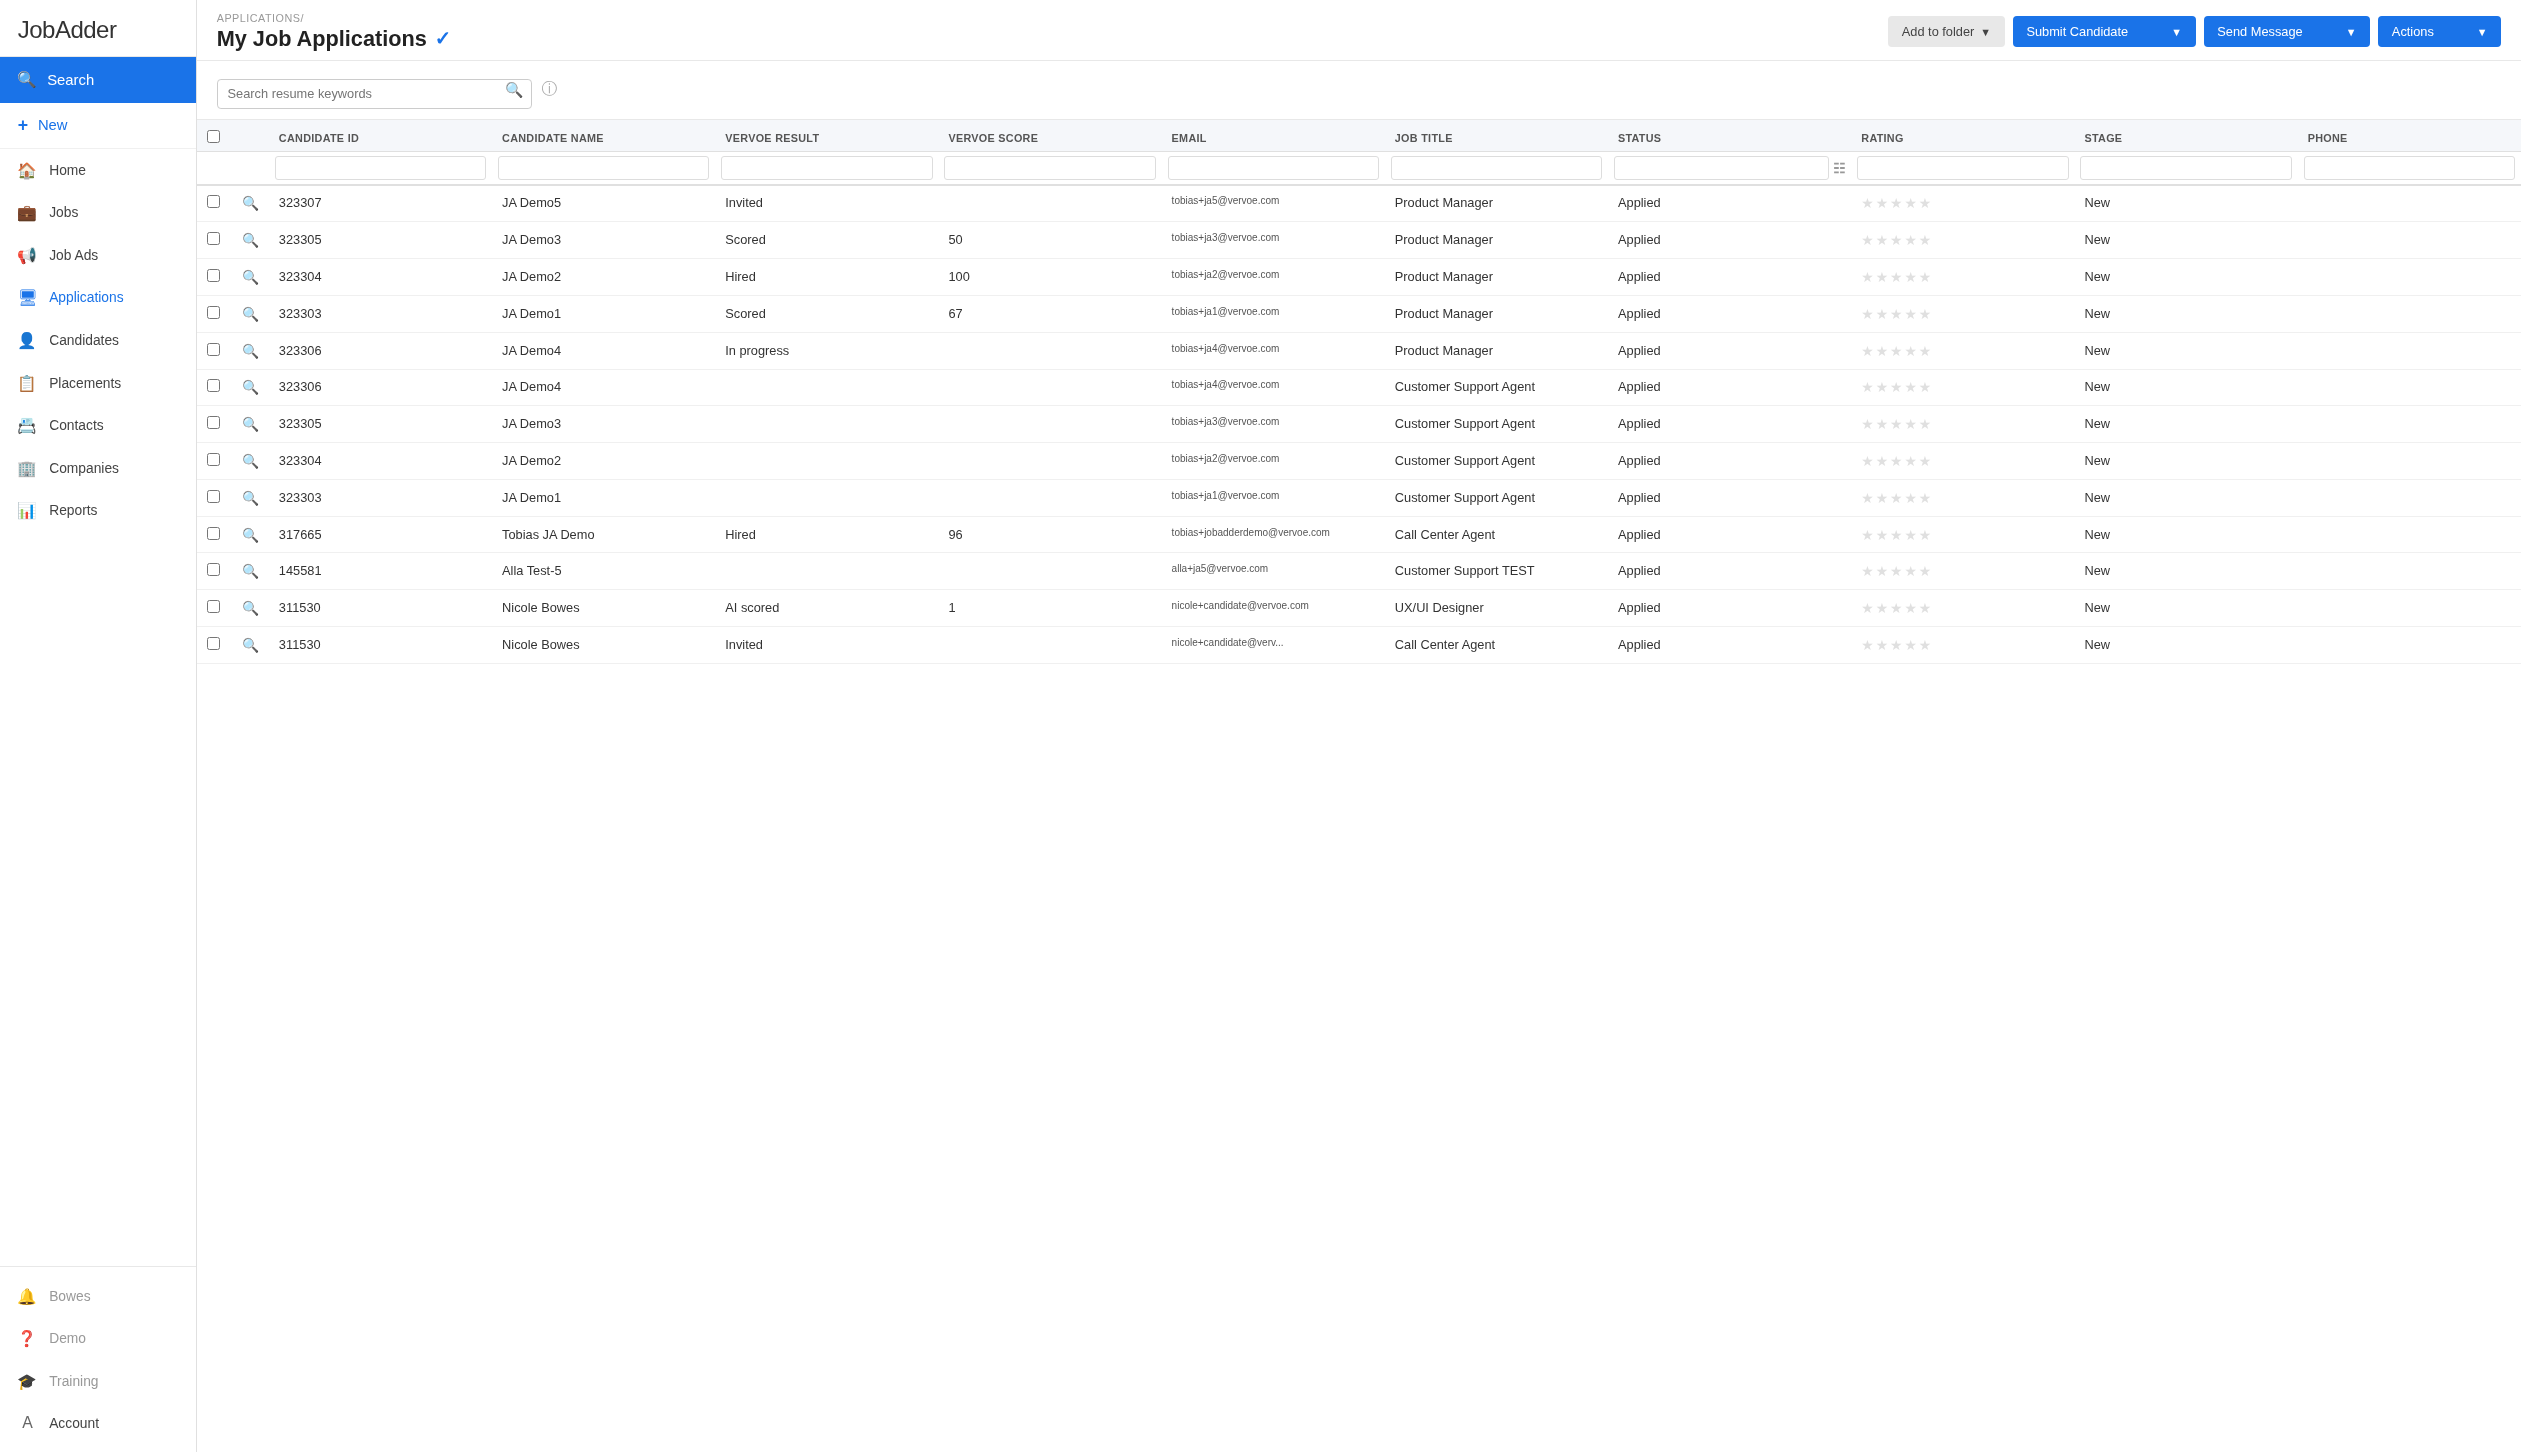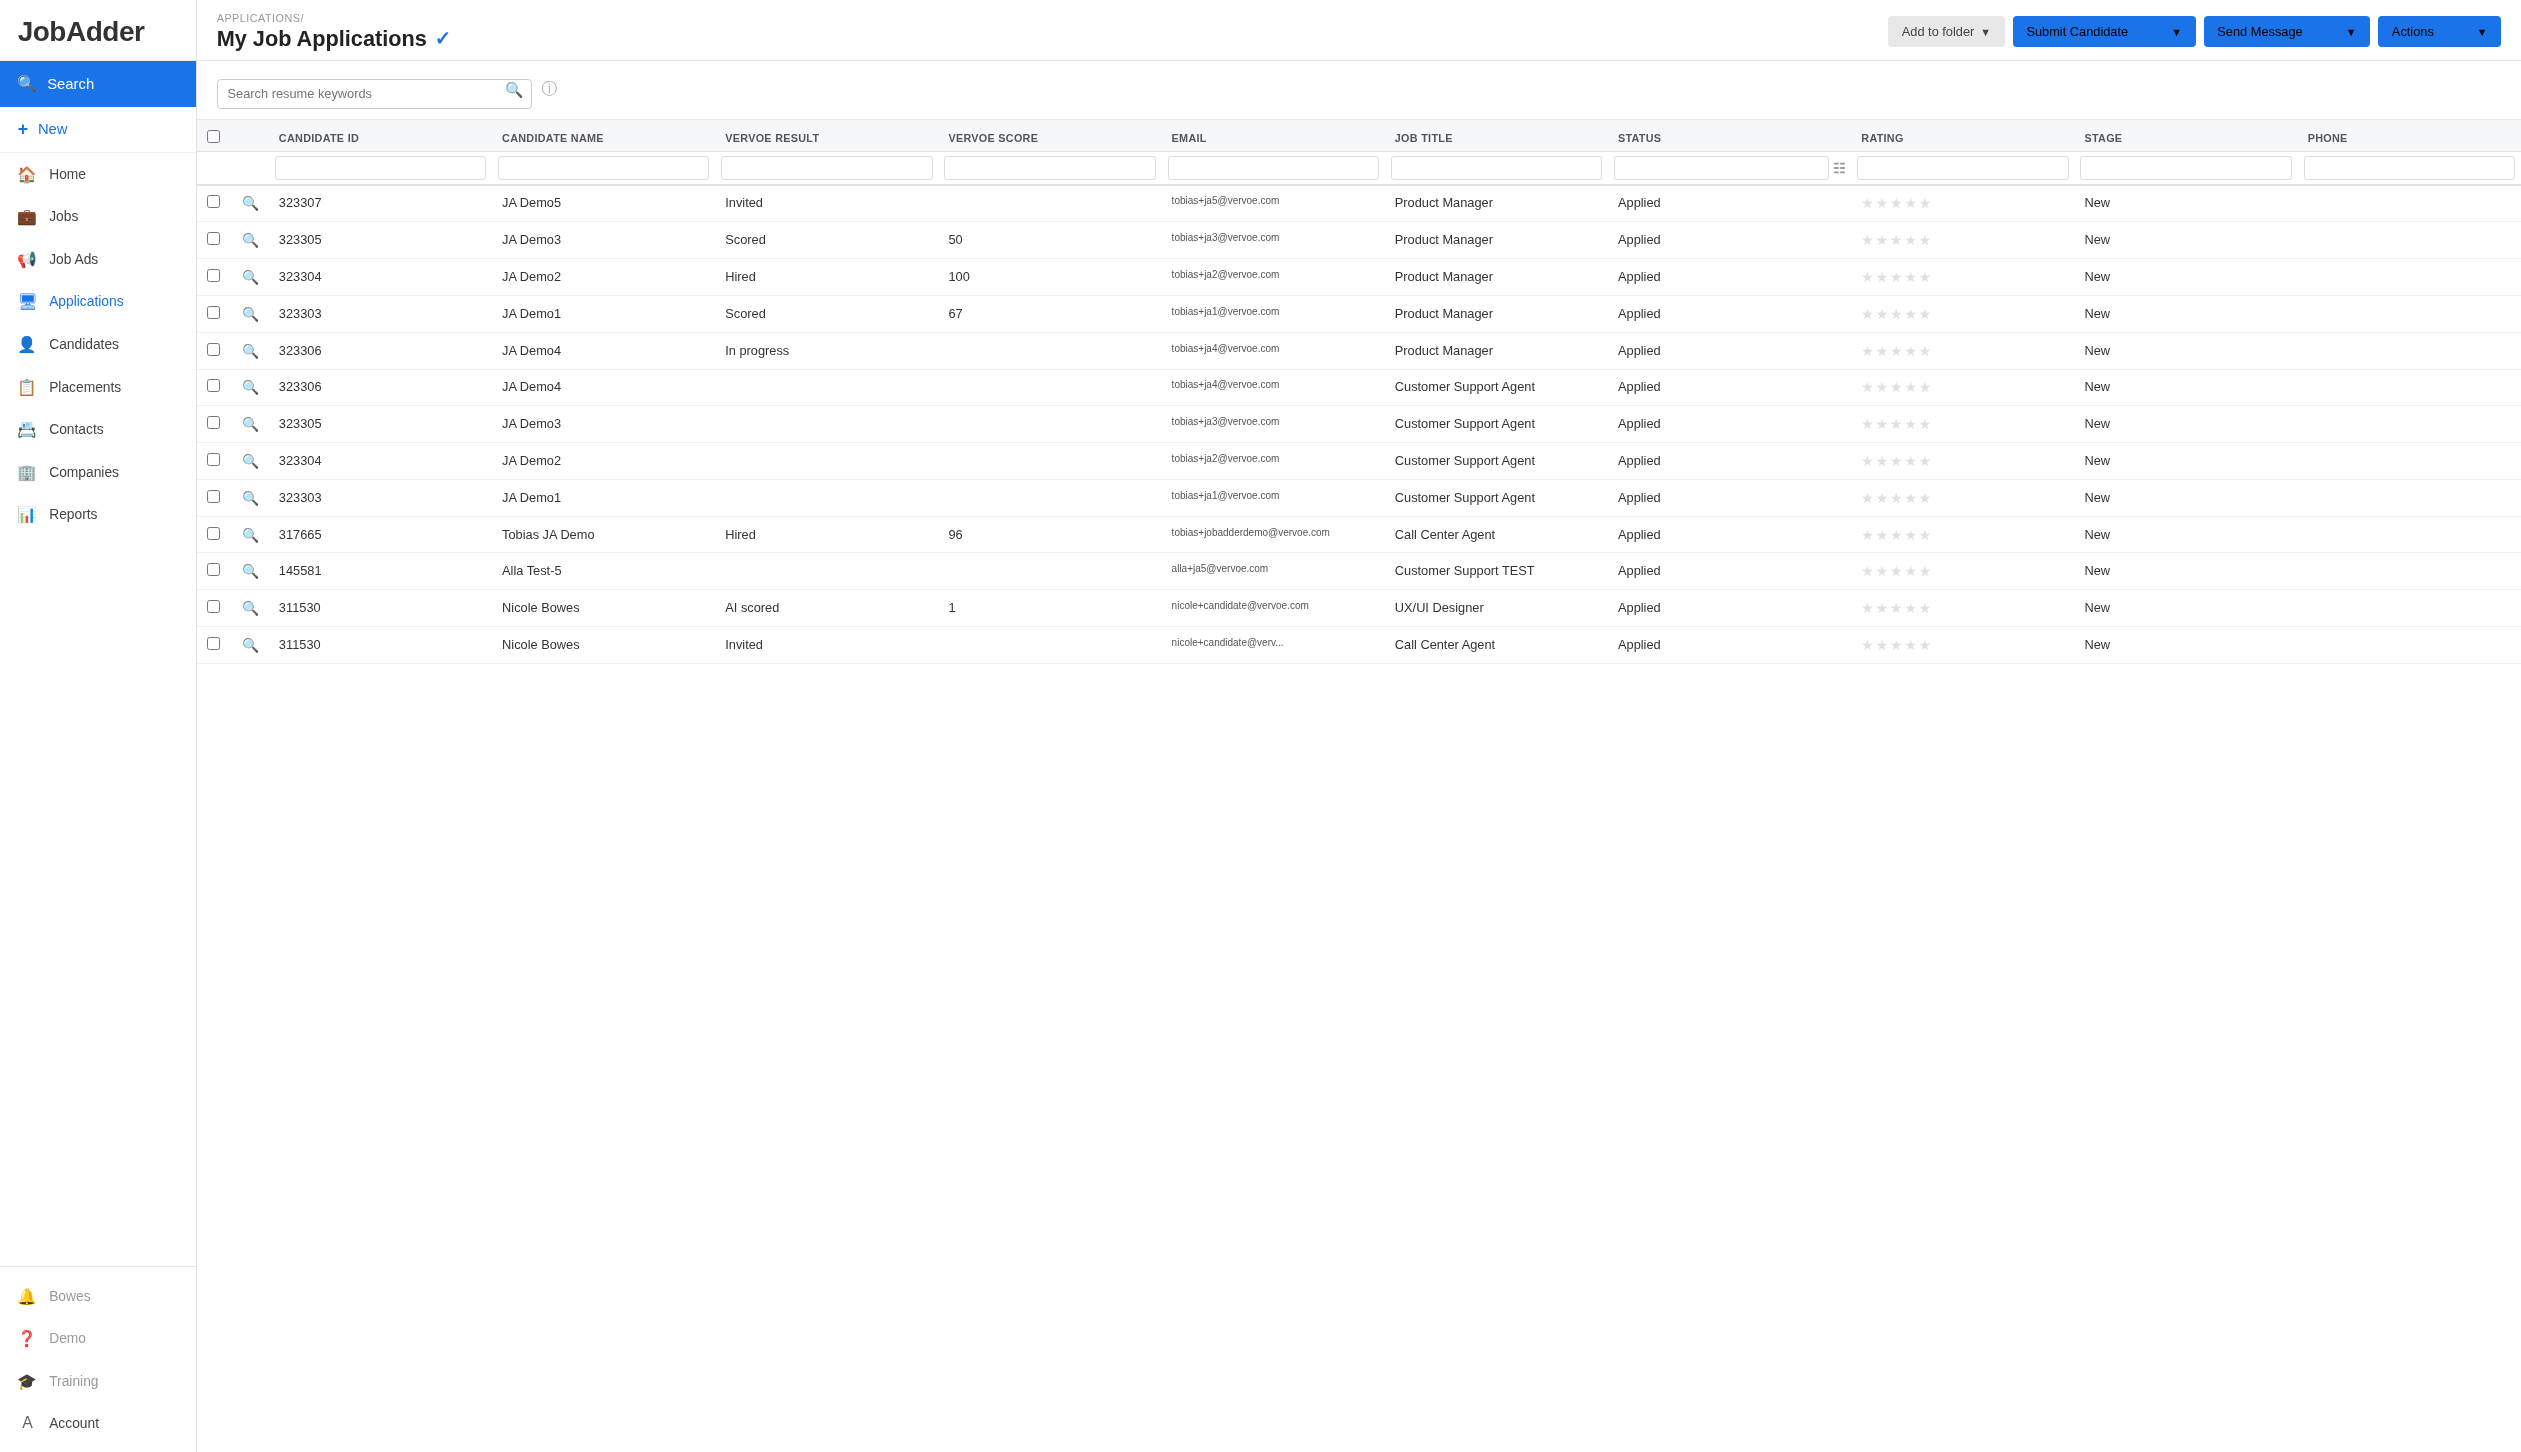--- a/index.html
+++ b/index.html
@@ -21,8 +21,8 @@
       border-bottom: 1px solid #e8e8e8;
     }
     .logo-text {
-      font-size: 28px;
-      font-weight: 700;
+      font-size: 24px;
+      font-weight: 400;
       color: #1a73e8;
       letter-spacing: -0.5px;
     }

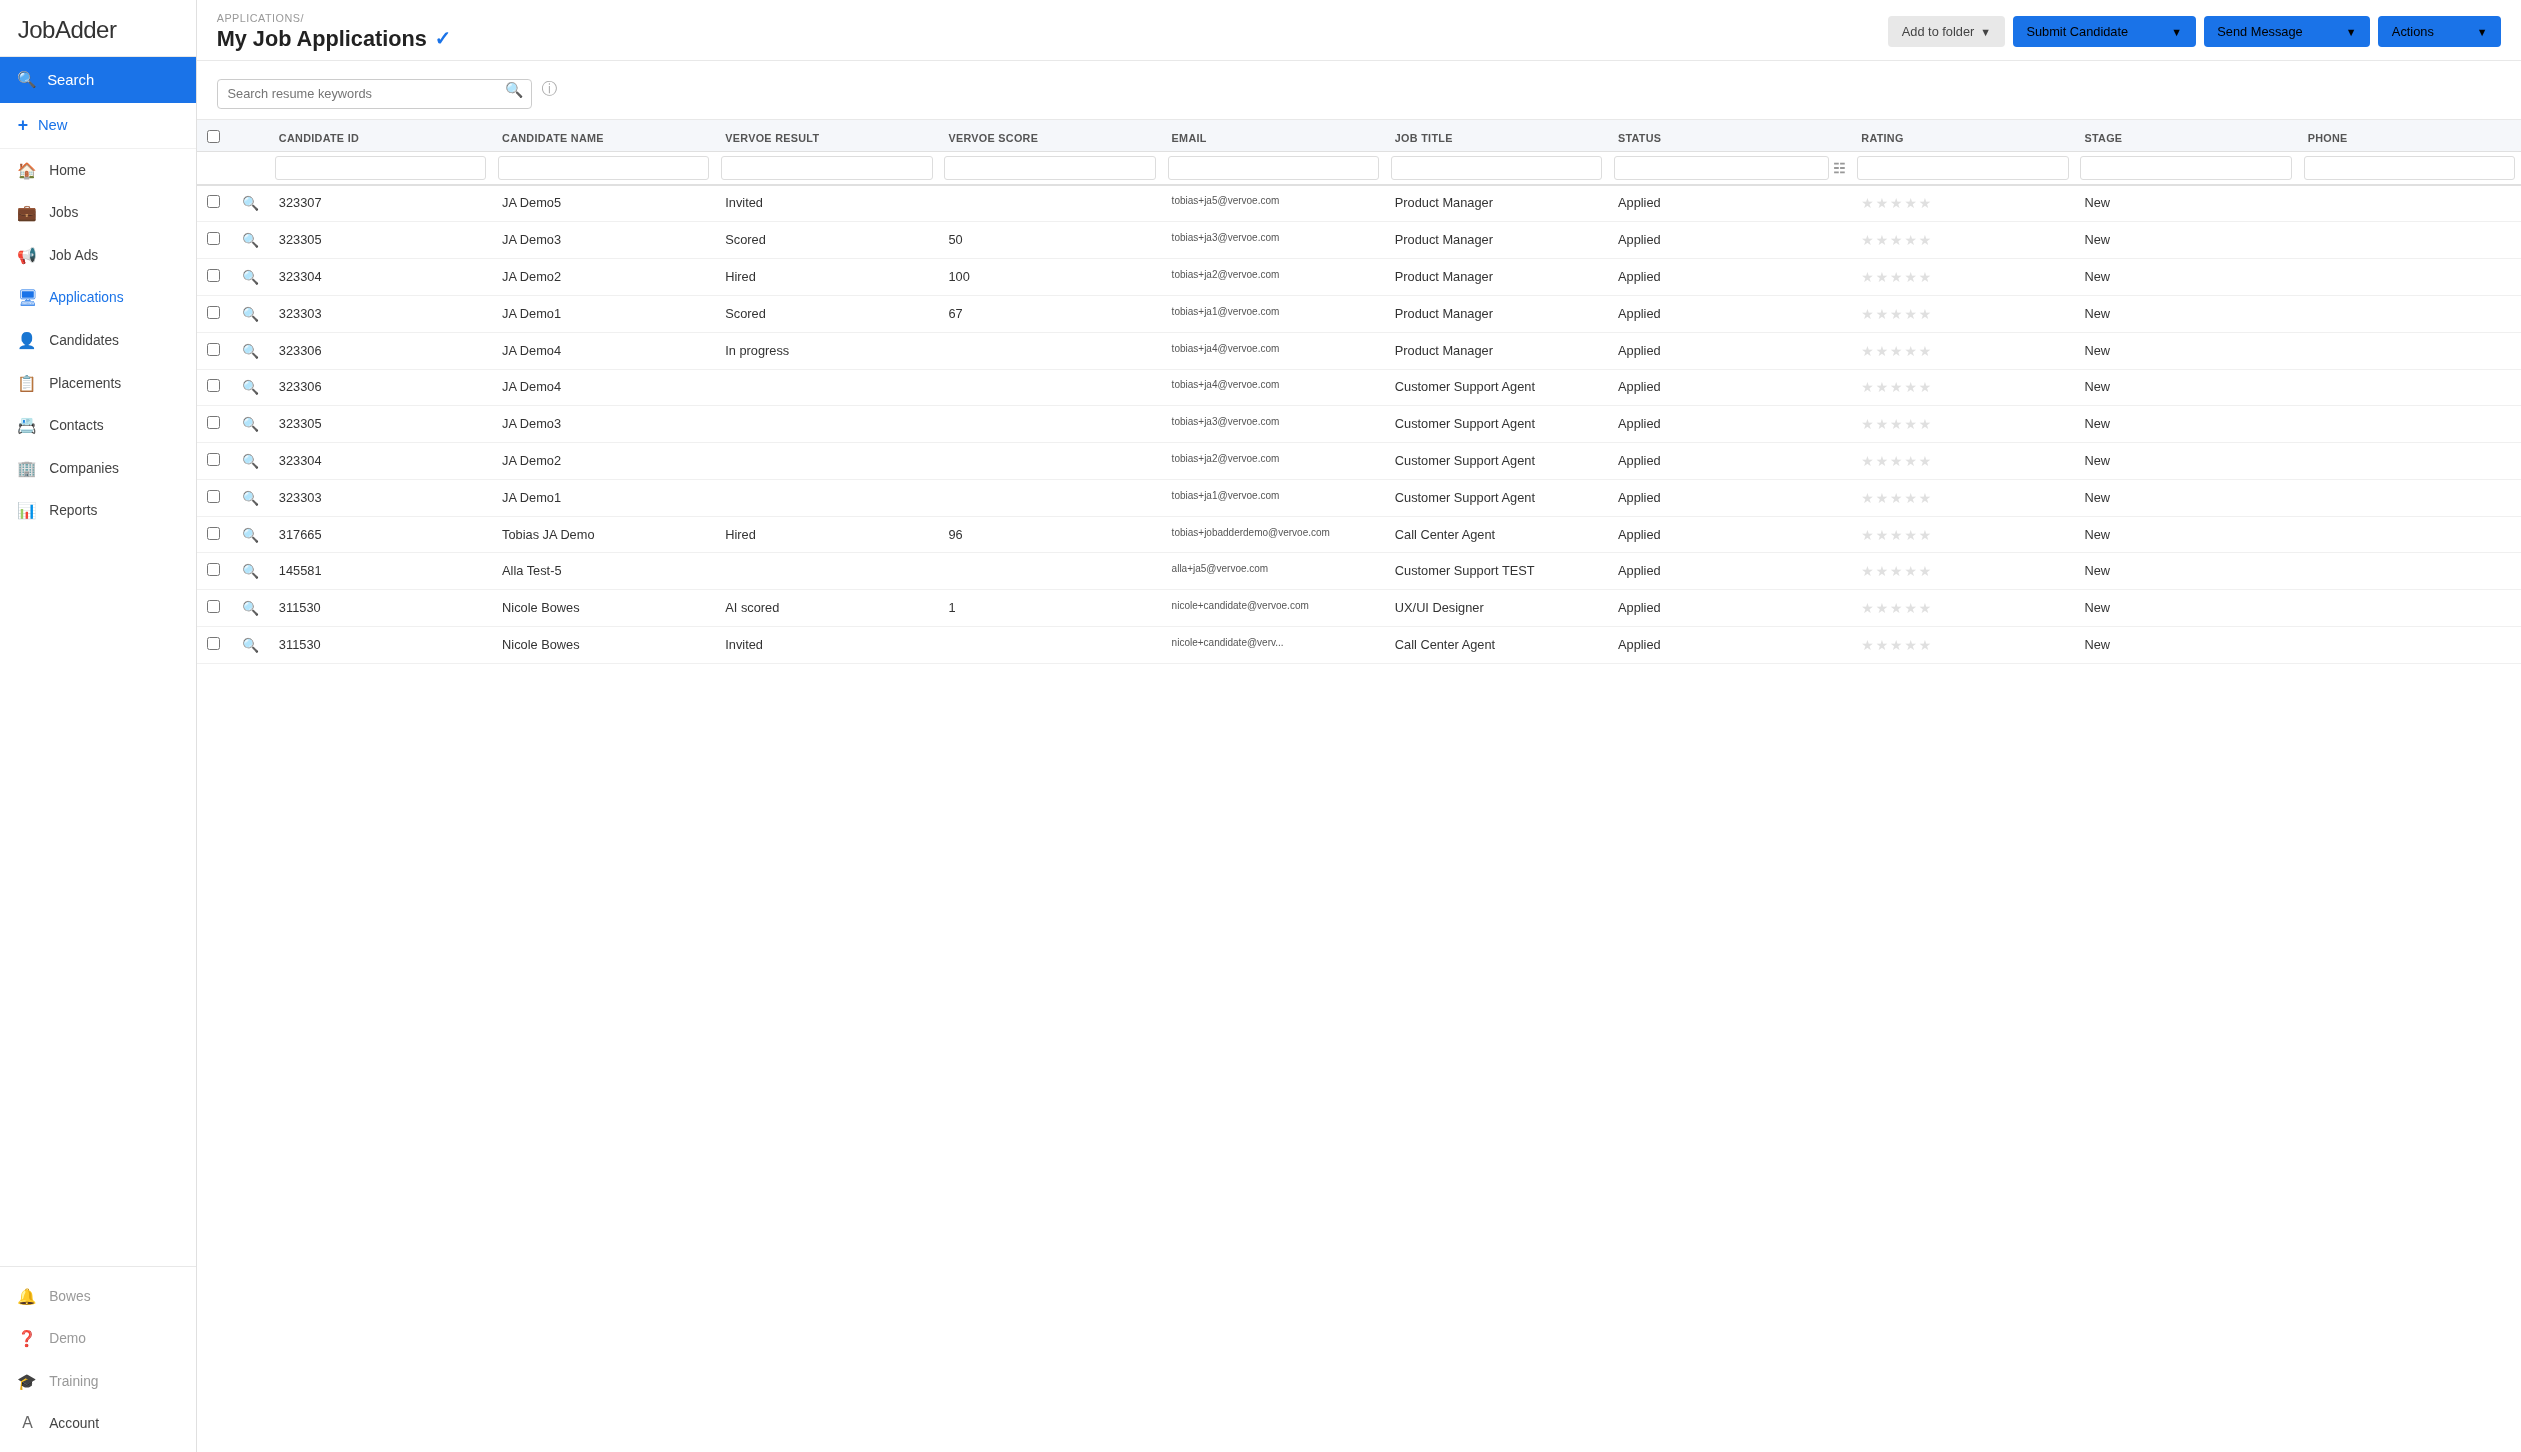--- a/index.html
+++ b/index.html
@@ -125,7 +125,7 @@
       font-weight: 500;
     }
     .btn-gray { background: #e8e8e8; color: #444; }
-    .btn-blue { background: #1a73e8; color: #000000; gap: 41px; }
+    .btn-blue { background: #1a73e8; color: #ffffff; gap: 41px; }
     .btn-action .chevron { font-size: 10.8px; margin-left: 2px; }
 
     

